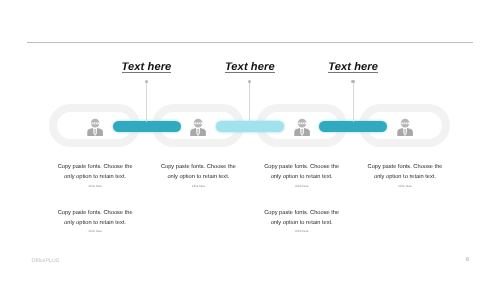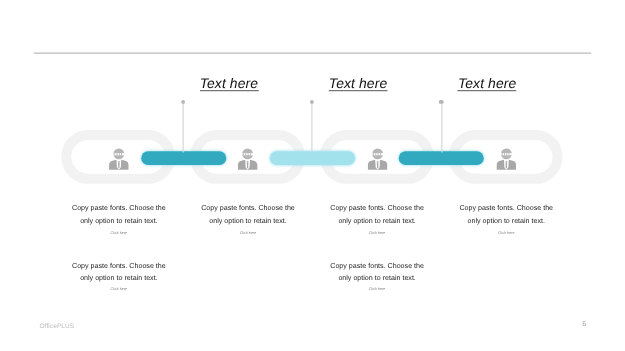--- a/index.html
+++ b/index.html
@@ -10,8 +10,8 @@
 
   .divider{position:absolute;left:27px;top:42px;width:446px;height:1px;background:#bcbcbc;}
 
-  .title{position:absolute;top:61.3px;font-style:italic;font-weight:normal;font-size:11.1px;
-         line-height:13px;color:#111;text-align:right;white-space:nowrap;letter-spacing:.1px;}
+  .title{position:absolute;top:61.3px;font-style:italic;font-weight:bold;font-size:11.1px;
+         line-height:13px;color:#111;text-align:center;white-space:nowrap;letter-spacing:.1px;}
   .title .inner{display:inline-block;}
   .title .u{display:block;height:1px;background:#777;margin-top:-2.3px;}
 

